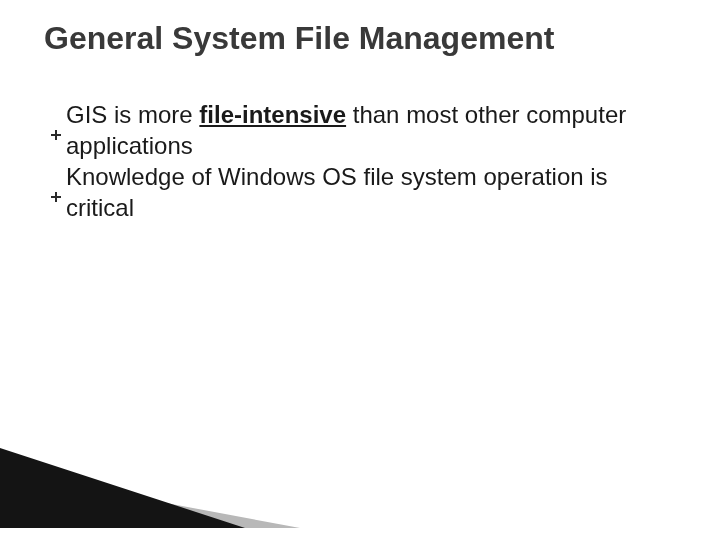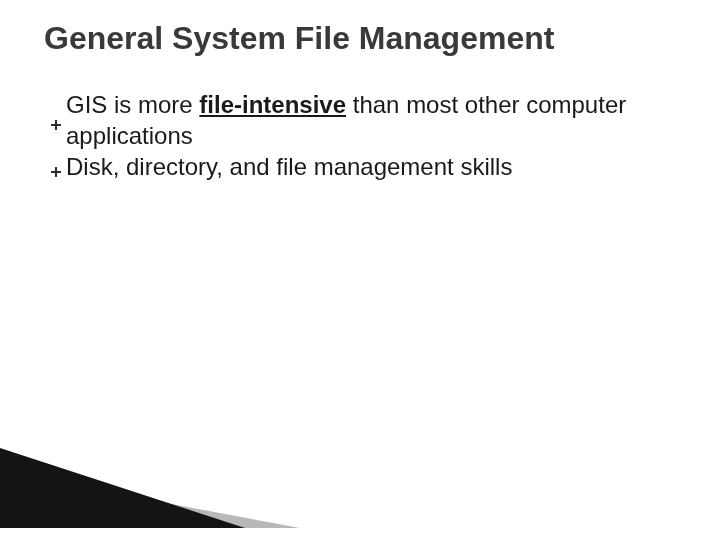--- a/index.html
+++ b/index.html
@@ -20,7 +20,7 @@
     font-weight: 700;
     color: #393939;
     line-height: 1.15;
-    margin-bottom: 32px;
+    margin-bottom: 42px;
     letter-spacing: 0px;
   }
   ul.bullets {

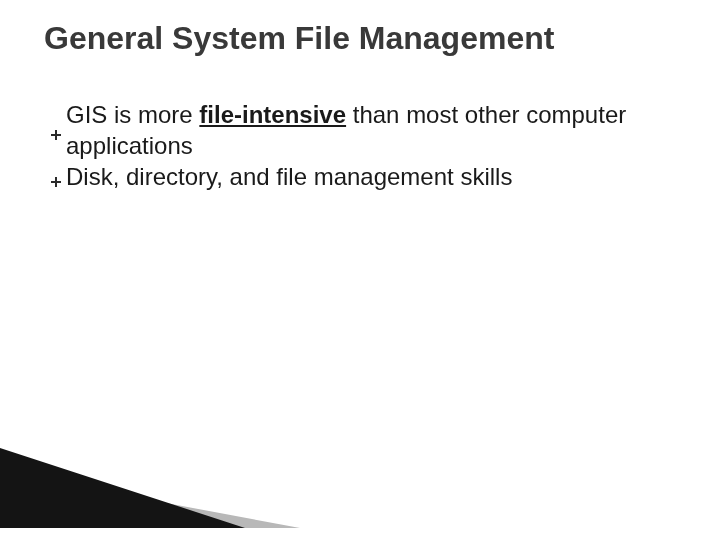--- a/index.html
+++ b/index.html
@@ -80,6 +80,17 @@
       </span>
     </li>
 
+    <li>
+      <span class="marker">
+        <svg width="10" height="10" viewBox="0 0 10 10">
+            <rect x="4" y="0" width="2" height="10" fill="#2a2a2a"></rect>
+            <rect x="0" y="4" width="10" height="2" fill="#2a2a2a"></rect>
+          </svg>
+      </span>
+      <span class="text">
+        <span>Knowledge of Windows OS file system operation is critical</span><span class="ufw"></span><span></span>
+      </span>
+    </li>
 
     <li>
       <span class="marker">

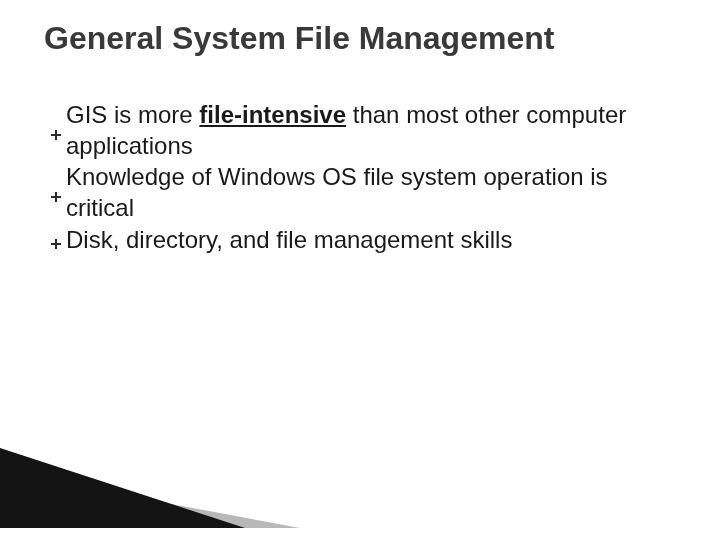--- a/index.html
+++ b/index.html
@@ -92,17 +92,6 @@
       </span>
     </li>
 
-    <li>
-      <span class="marker">
-        <svg width="10" height="10" viewBox="0 0 10 10">
-            <rect x="4" y="0" width="2" height="10" fill="#2a2a2a"></rect>
-            <rect x="0" y="4" width="10" height="2" fill="#2a2a2a"></rect>
-          </svg>
-      </span>
-      <span class="text">
-        <span>Disk, directory, and file management skills</span><span class="ufw"></span><span></span>
-      </span>
-    </li>
 
   </ul>
 

